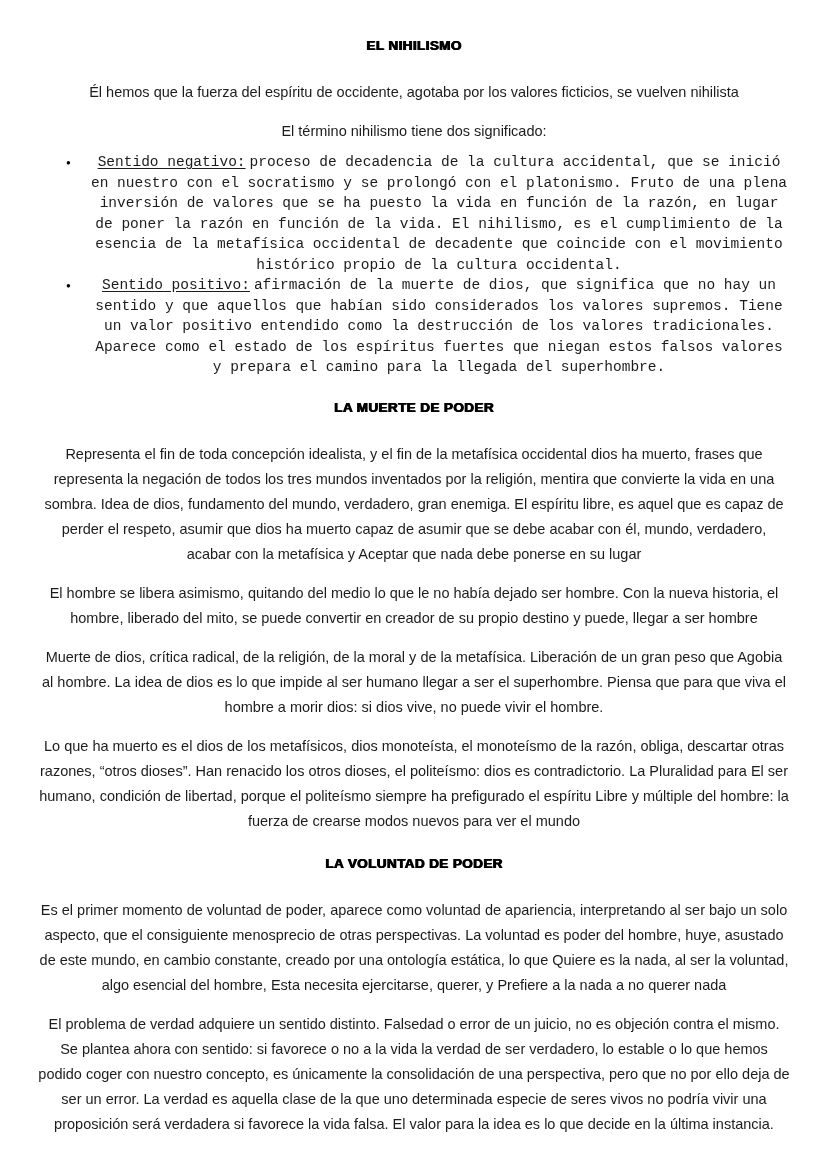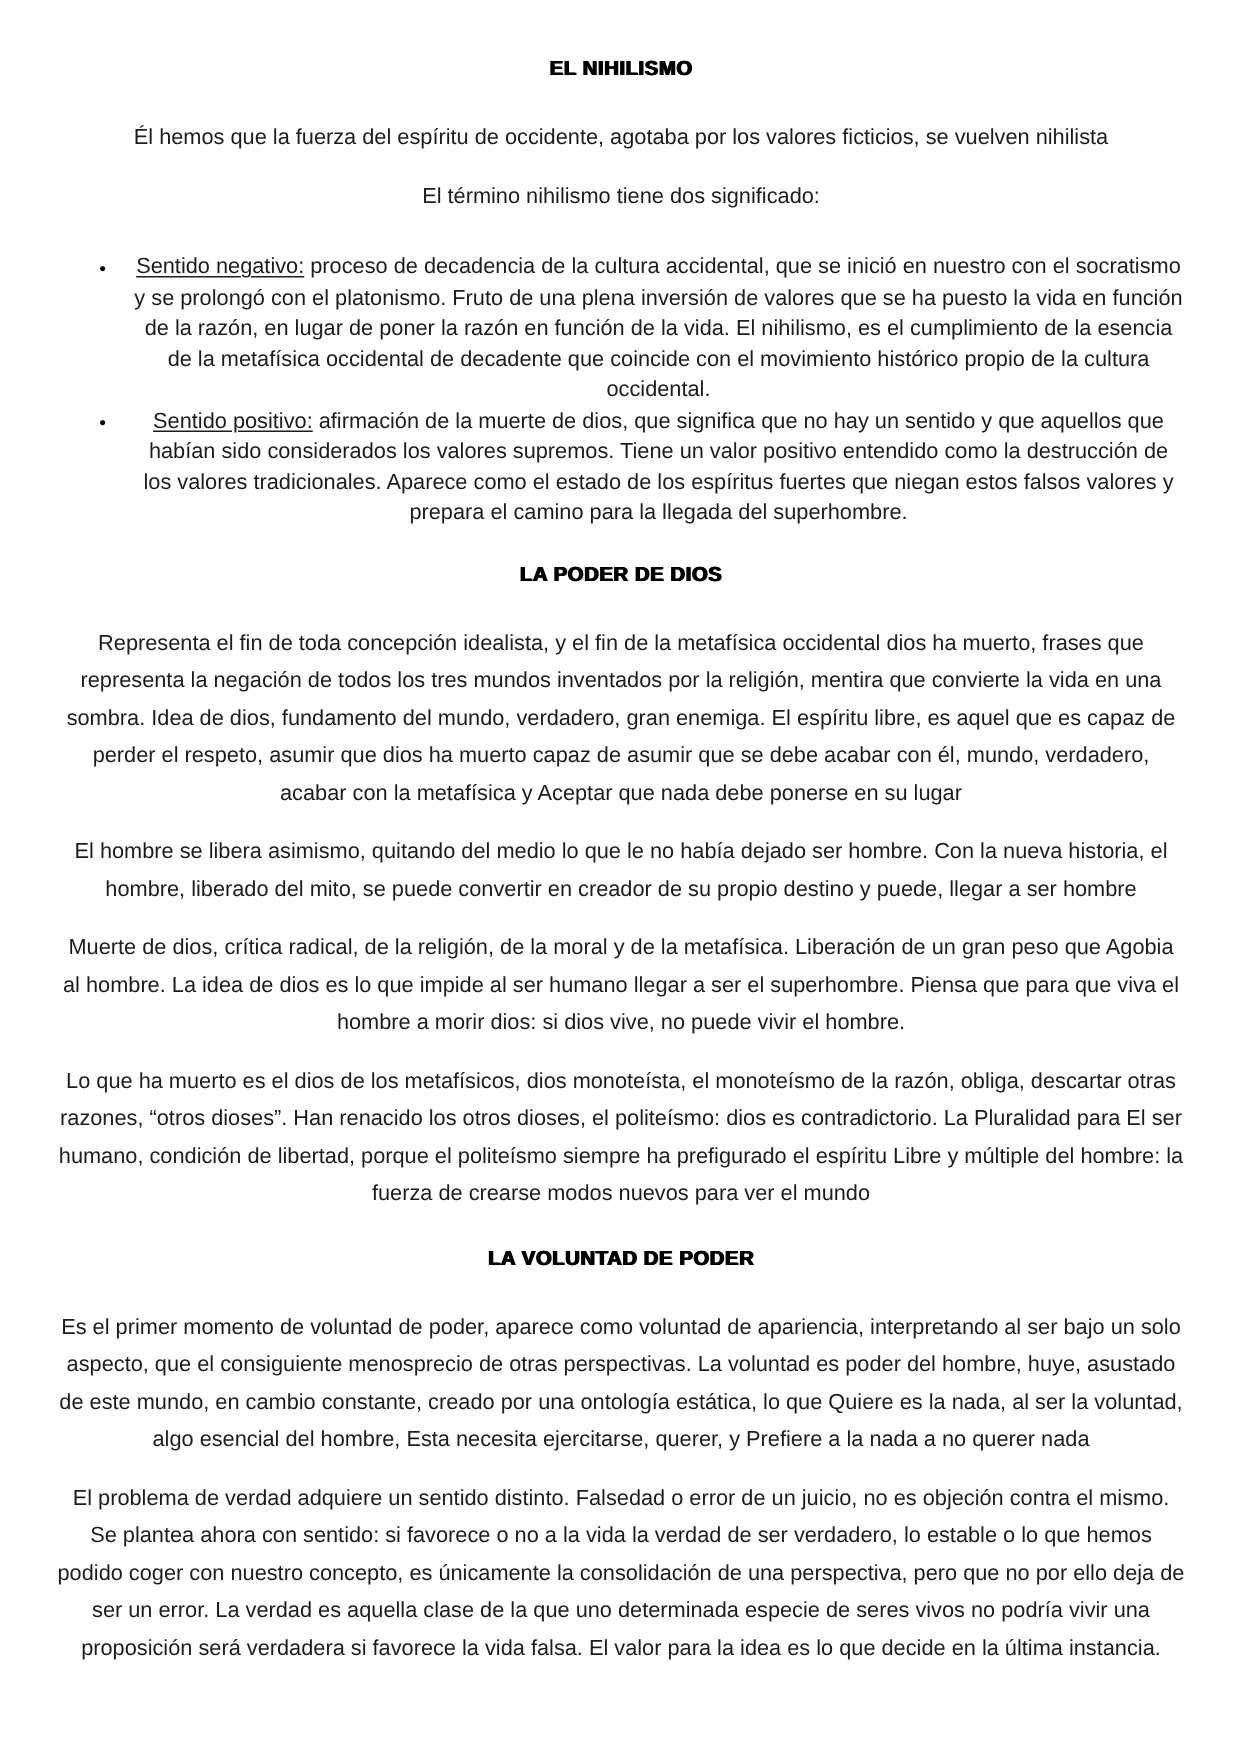--- a/index.html
+++ b/index.html
@@ -70,7 +70,7 @@
   <section>
     <h2 class="heading">EL NIHILISMO</h2>
     <p class="para single">Él hemos que la fuerza del espíritu de occidente, agotaba por los valores ficticios, se vuelven nihilista</p>
-    <p class="para single" style="margin-bottom:24px">El término nihilismo tiene dos significado:</p>
+    <p class="para single" style="margin-bottom:8px">El término nihilismo tiene dos significado:</p>
     <ul class="bullets">
       <li><span class="term">Sentido negativo:</span><span>proceso de decadencia de la cultura accidental, que se inició en nuestro con el socratismo y se prolongó con el platonismo. Fruto de una plena inversión de valores que se ha puesto la vida en función de la razón, en lugar de poner la razón en función de la vida. El nihilismo, es el cumplimiento de la esencia de la metafísica occidental de decadente que coincide con el movimiento histórico propio de la cultura occidental.</span></li>
       <li><span class="term">Sentido positivo:</span><span>afirmación de la muerte de dios, que significa que no hay un sentido y que aquellos que habían sido considerados los valores supremos. Tiene un valor positivo entendido como la destrucción de los valores tradicionales. Aparece como el estado de los espíritus fuertes que niegan estos falsos valores y prepara el camino para la llegada del superhombre.</span></li>

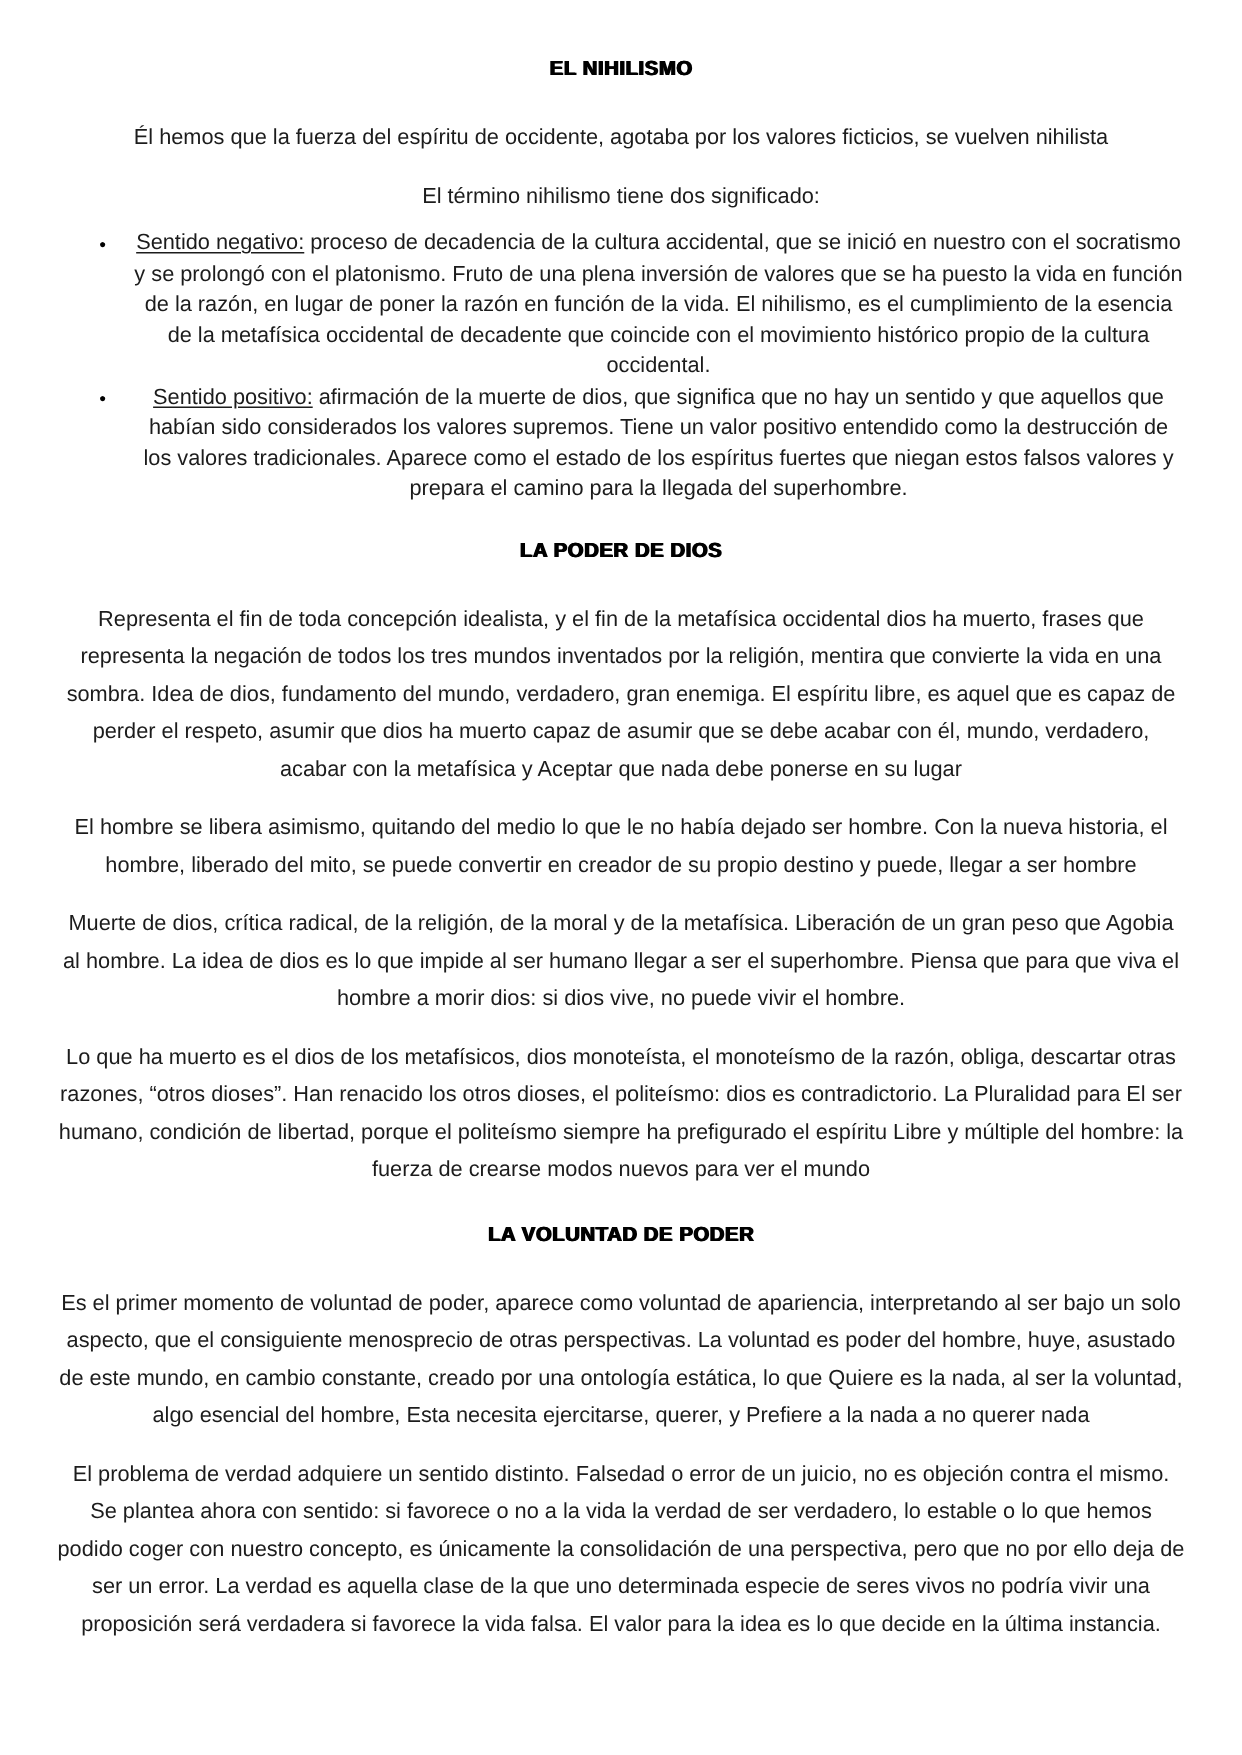--- a/index.html
+++ b/index.html
@@ -41,6 +41,7 @@
     margin: 2px 0 0 0;
     padding: 0 0 0 28px;
     max-width: 724px;
+    font-family: Liberation Mono, monospace;
   }
   ul.bullets li {
     position: relative;

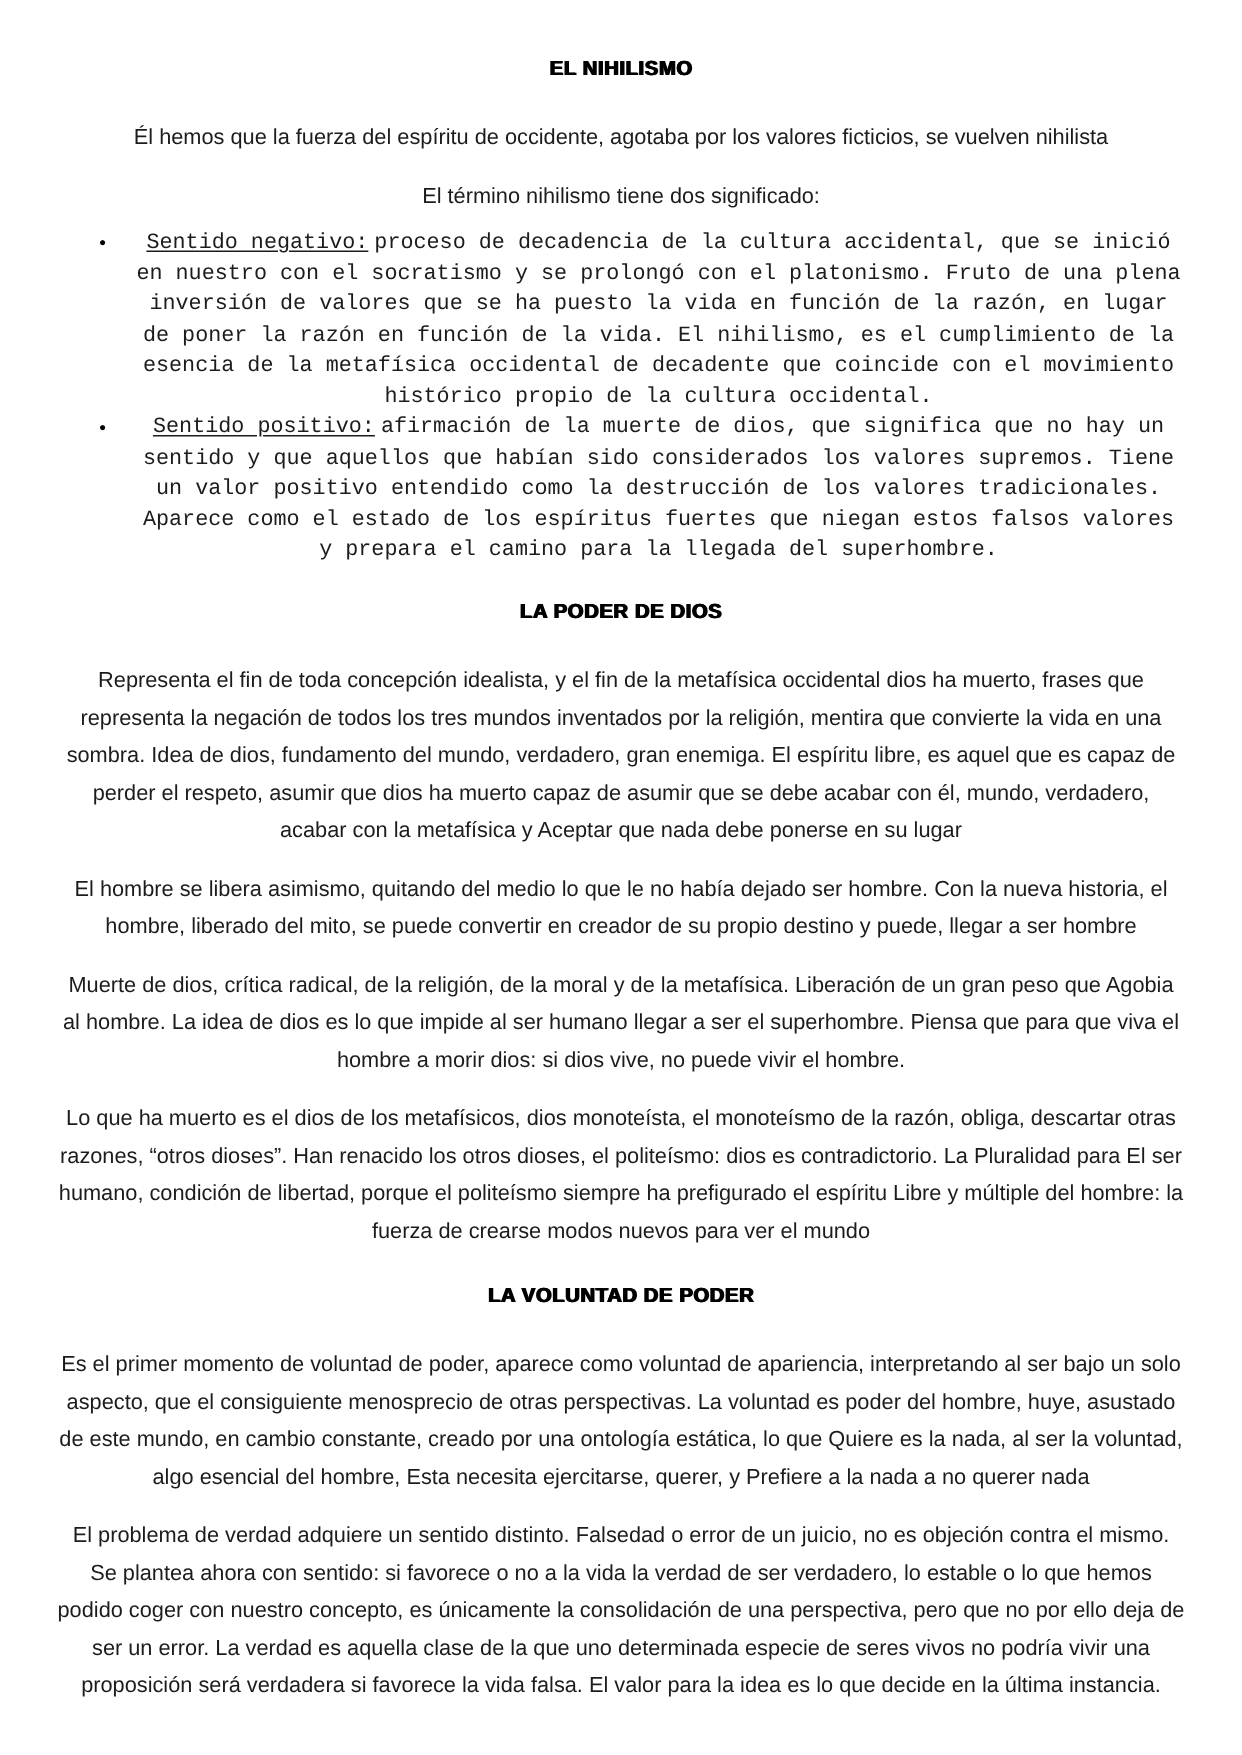--- a/index.html
+++ b/index.html
@@ -79,7 +79,7 @@
   </section>
 
   <section>
-    <h2 class="heading">LA PODER DE DIOS</h2>
+    <h2 class="heading">LA MUERTE DE PODER</h2>
     <p class="para">Representa el fin de toda concepción idealista, y el fin de la metafísica occidental dios ha muerto, frases que representa la negación de todos los tres mundos inventados por la religión, mentira que convierte la vida en una sombra. Idea de dios, fundamento del mundo, verdadero, gran enemiga. El espíritu libre, es aquel que es capaz de perder el respeto, asumir que dios ha muerto capaz de asumir que se debe acabar con él, mundo, verdadero, acabar con la metafísica y Aceptar que nada debe ponerse en su lugar</p>
     <p class="para">El hombre se libera asimismo, quitando del medio lo que le no había dejado ser hombre. Con la nueva historia, el hombre, liberado del mito, se puede convertir en creador de su propio destino y puede, llegar a ser hombre</p>
     <p class="para">Muerte de dios, crítica radical, de la religión, de la moral y de la metafísica. Liberación de un gran peso que Agobia al hombre. La idea de dios es lo que impide al ser humano llegar a ser el superhombre. Piensa que para que viva el hombre a morir dios: si dios vive, no puede vivir el hombre.</p>

